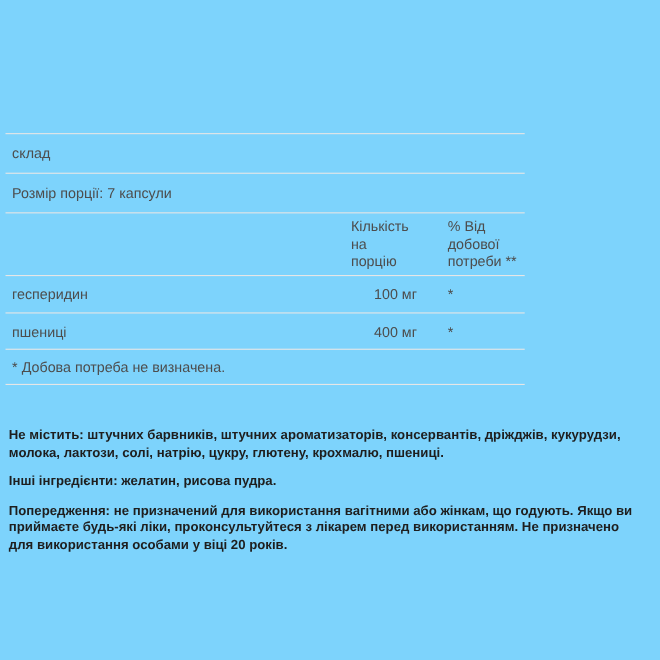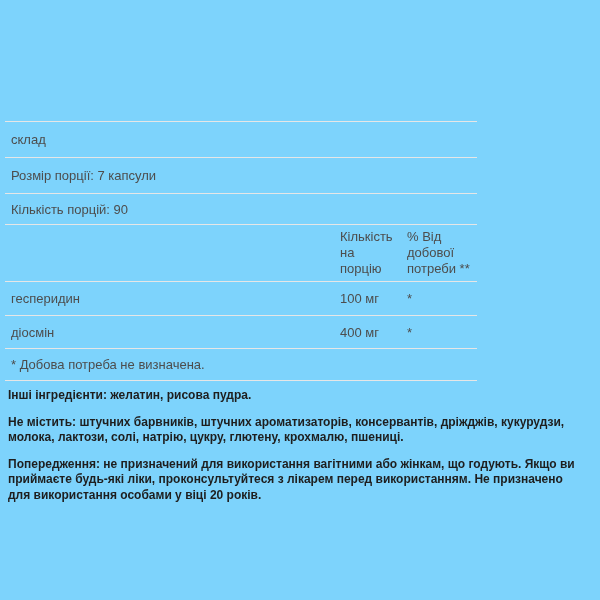--- a/index.html
+++ b/index.html
@@ -71,9 +71,6 @@
       <span class="col-name">Розмір порції: 7 капсули</span>
     </div>
 
-    <div class="t-row r-count">
-      <span class="col-name">Кількість порцій: 90</span>
-    </div>
 
     <div class="t-row r-header">
       <span class="col-name"></span>

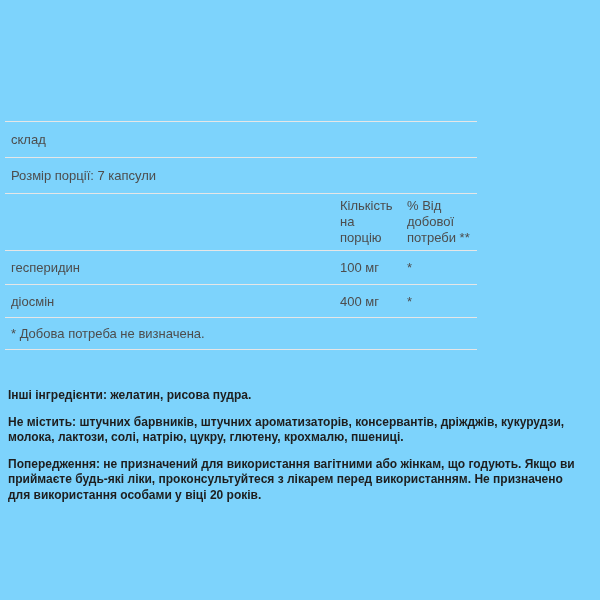--- a/index.html
+++ b/index.html
@@ -31,7 +31,7 @@
   .t-row.r-composition { height: 36px; }
   .t-row.r-serving     { height: 36px; }
   .t-row.r-count       { height: 31px; }
-  .t-row.r-header      { height: 57px; }
+  .t-row.r-header      { height: 57px; gap: 21px; }
   .t-row.r-data        { height: 34px; }
   .t-row.r-data2       { height: 33px; }
   .t-row.r-footnote    { height: 32px; justify-content: flex-end; }

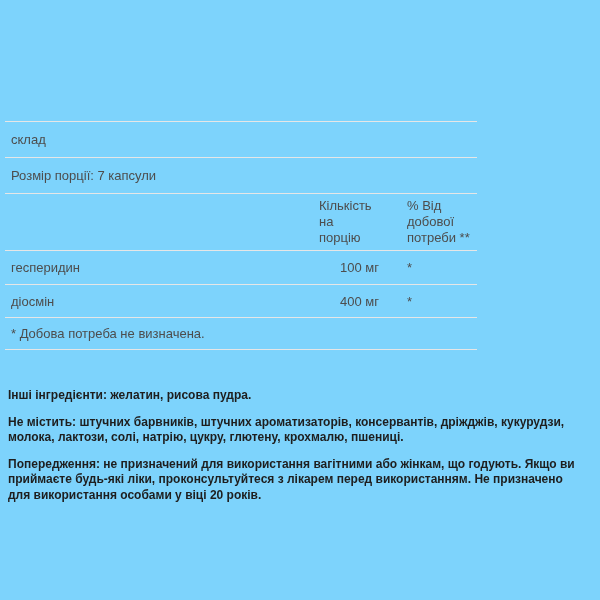--- a/index.html
+++ b/index.html
@@ -88,7 +88,7 @@
     </div>
 
     <div class="t-row r-data r-data2">
-      <span class="col-name">діосмін</span>
+      <span class="col-name">пшениці</span>
       <span class="col-amount">400 мг</span>
       <span class="col-dv">*</span>
     </div>

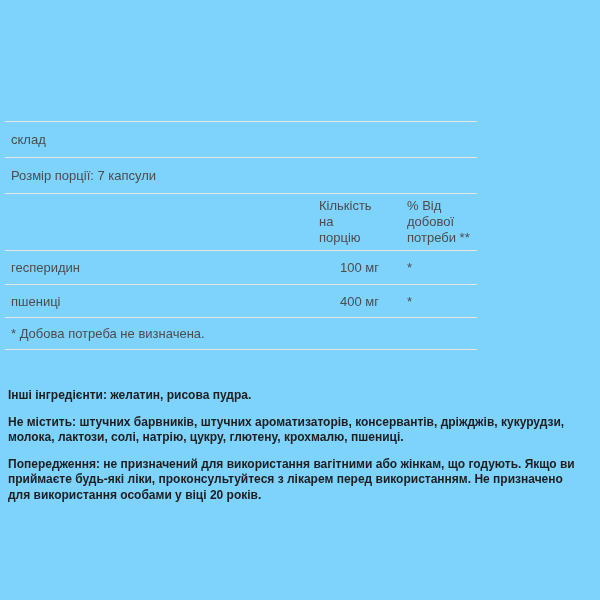--- a/index.html
+++ b/index.html
@@ -100,8 +100,8 @@
   </div>
 
   <div class="details">
+    <p>Не містить: штучних барвників, штучних ароматизаторів, консервантів, дріжджів, кукурудзи, молока, лактози, солі, натрію, цукру, глютену, крохмалю, пшениці.</p>
     <p>Інші інгредієнти: желатин, рисова пудра.</p>
-    <p>Не містить: штучних барвників, штучних ароматизаторів, консервантів, дріжджів, кукурудзи, молока, лактози, солі, натрію, цукру, глютену, крохмалю, пшениці.</p>
     <p>Попередження: не призначений для використання вагітними або жінкам, що годують. Якщо ви приймаєте будь-які ліки, проконсультуйтеся з лікарем перед використанням. Не призначено для використання особами у віці 20 років.</p>
   </div>
 

